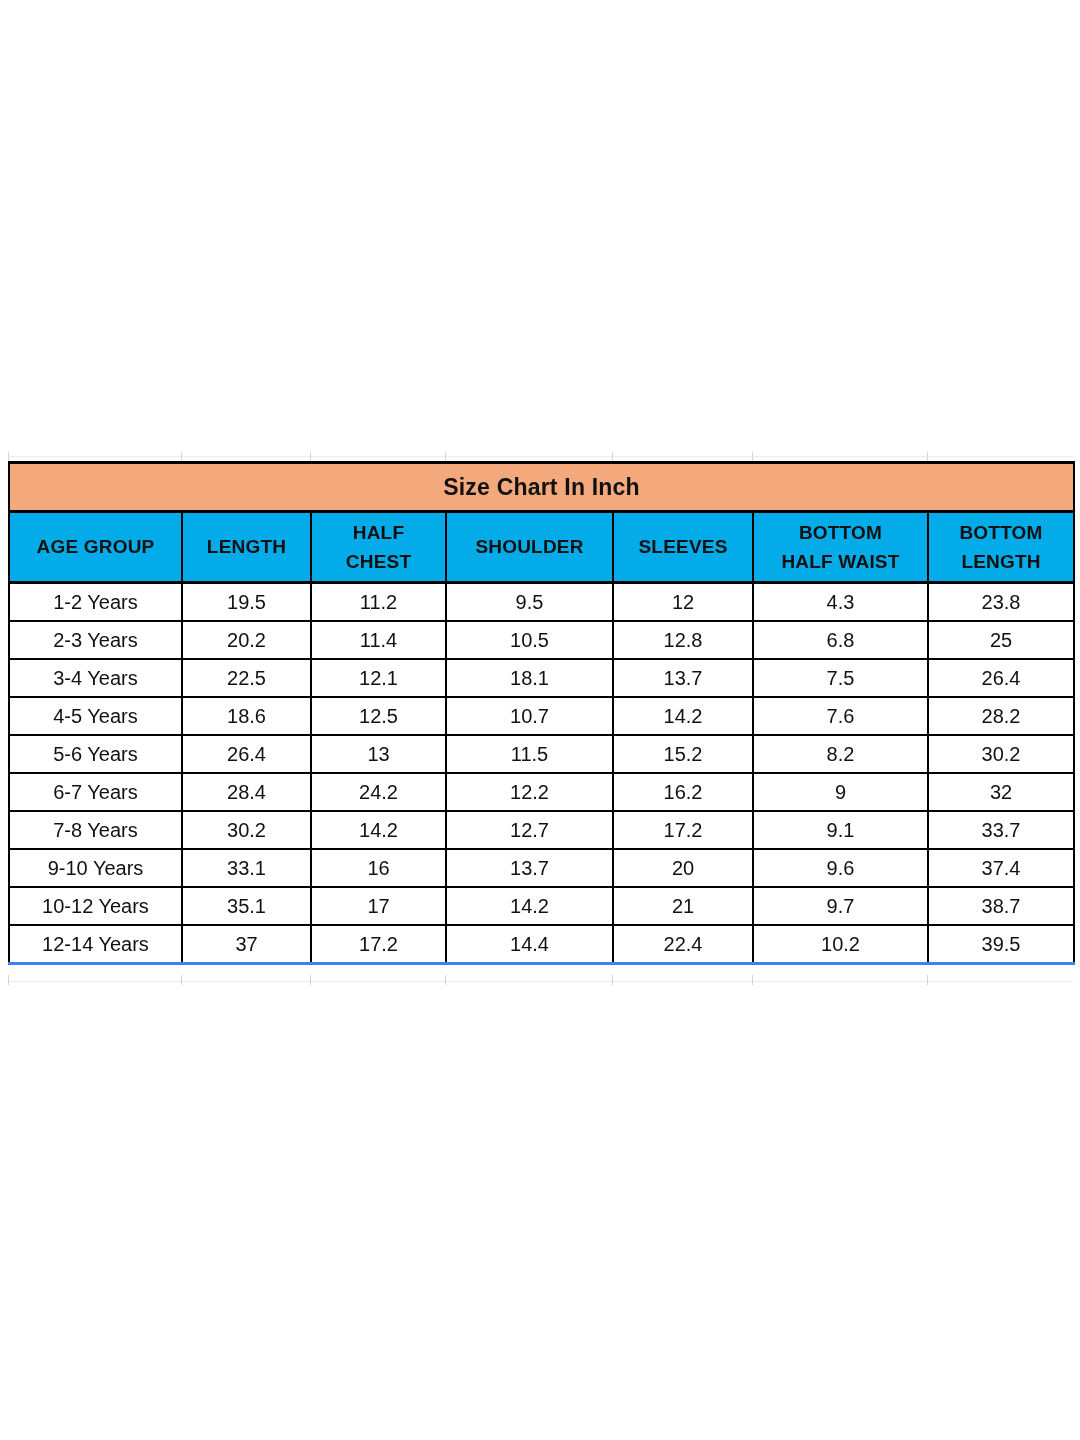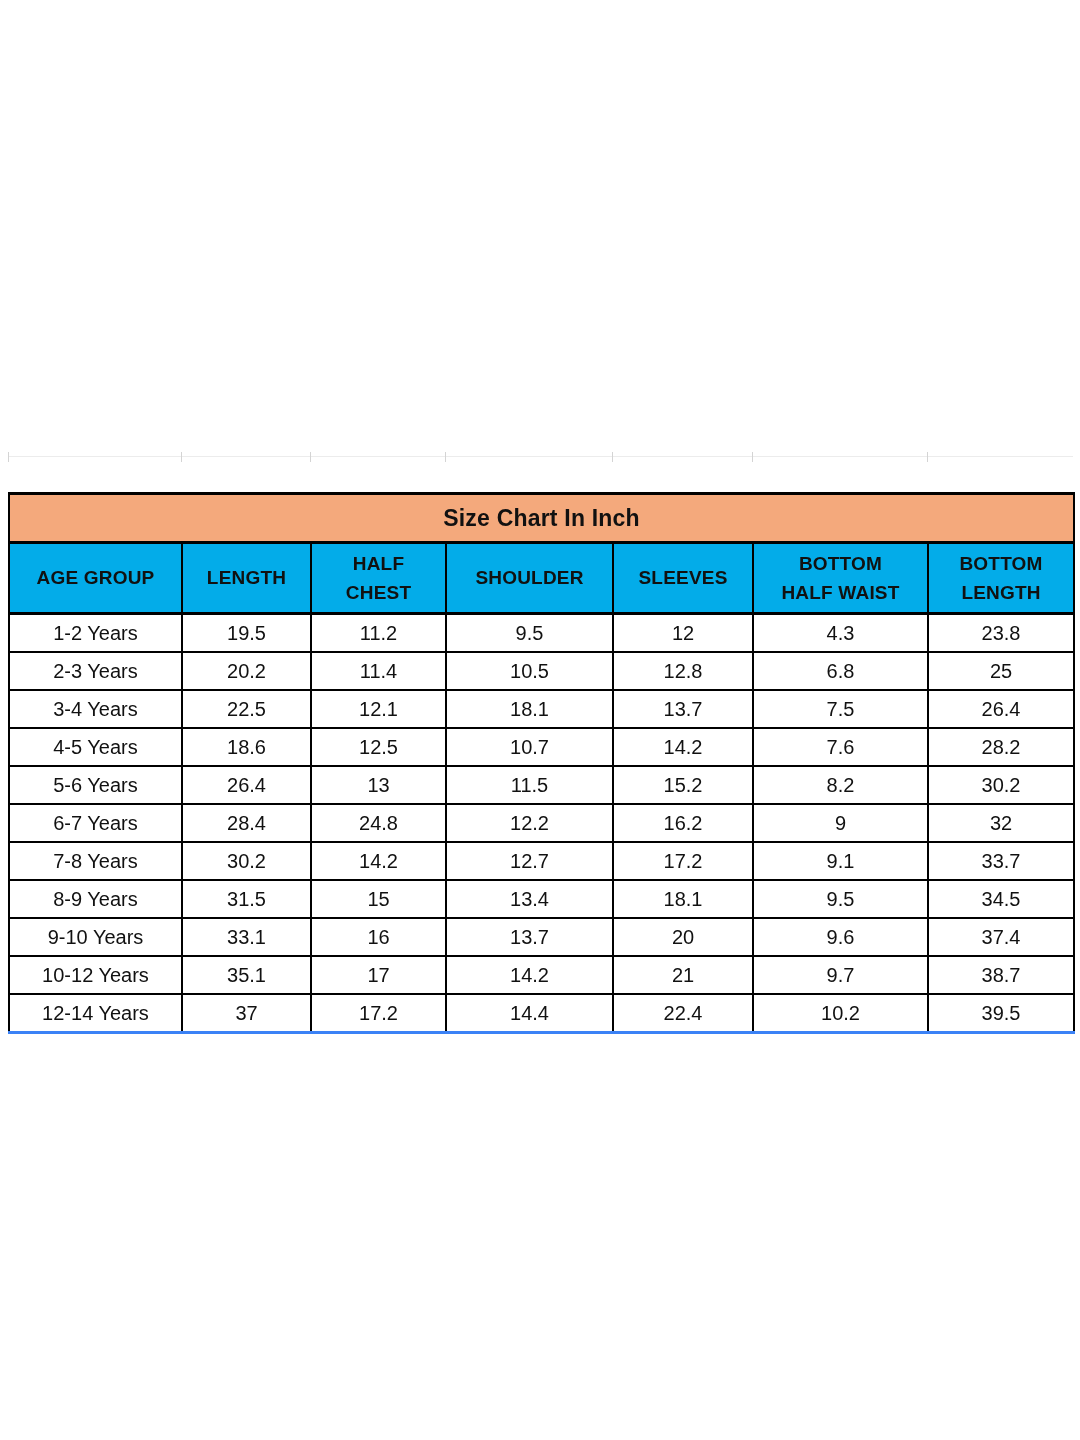--- a/index.html
+++ b/index.html
@@ -54,7 +54,6 @@
     border-collapse: collapse;
     table-layout: fixed;
     background: #be185d;
-    margin-top: 31px;
   }
 
   table.size-chart td,

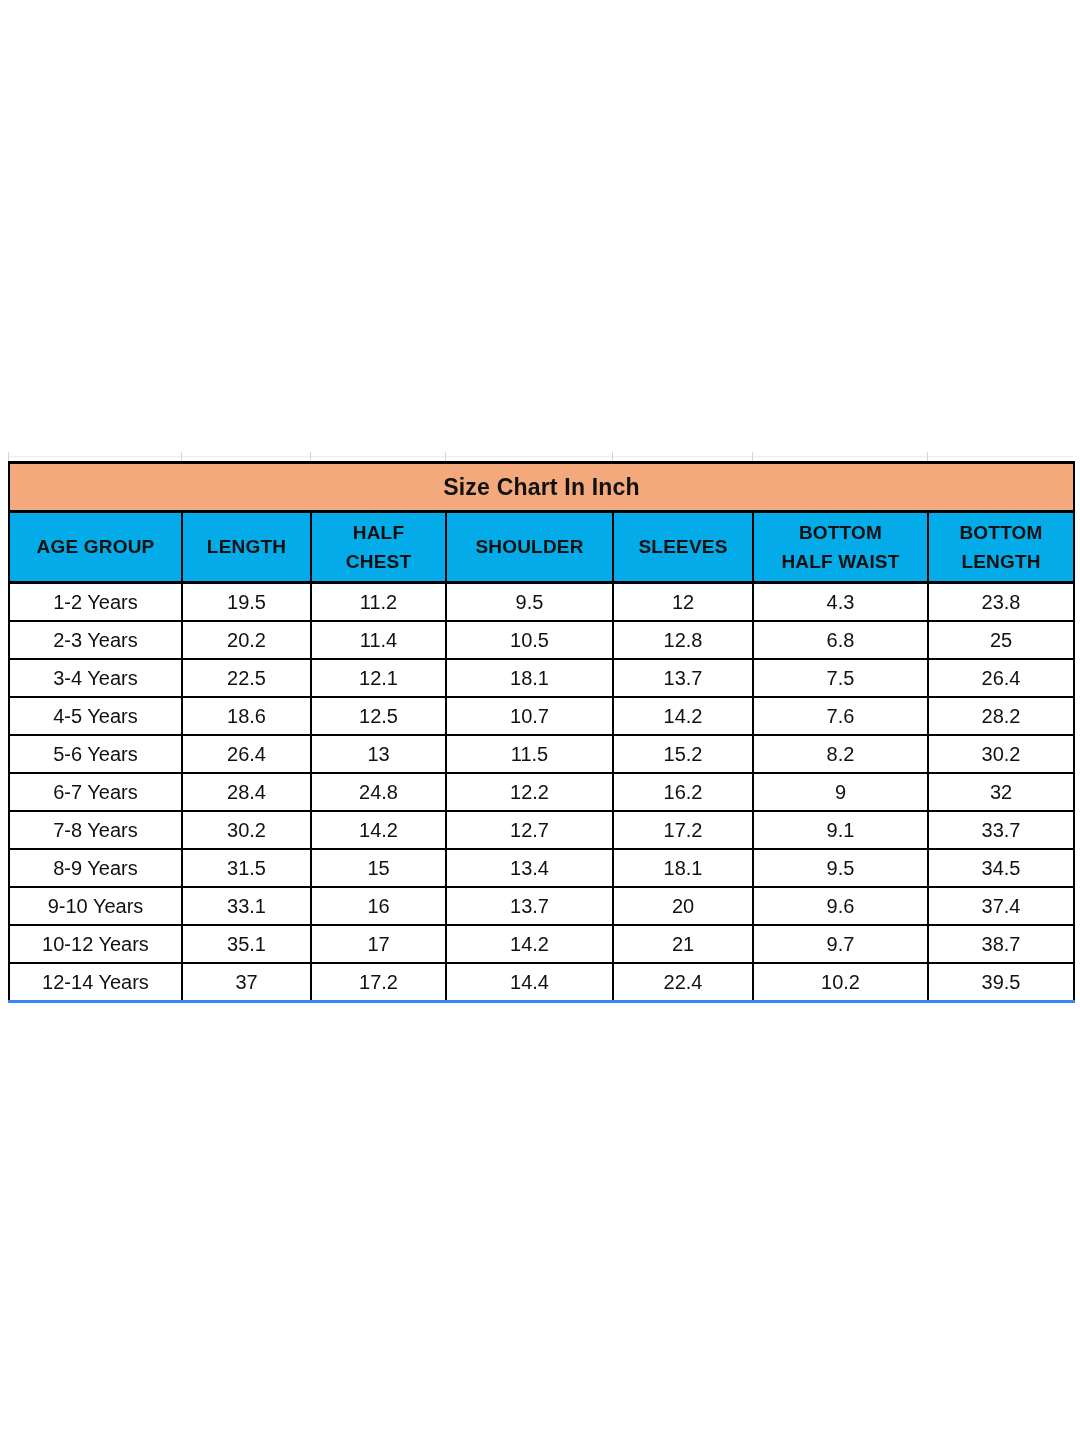--- a/index.html
+++ b/index.html
@@ -228,7 +228,7 @@
           <tr class="data-row">
             <td class="age">6-7 Years</td>
             <td>28.4</td>
-            <td>24.8</td>
+            <td>24.2</td>
             <td>12.2</td>
             <td>16.2</td>
             <td>9</td>

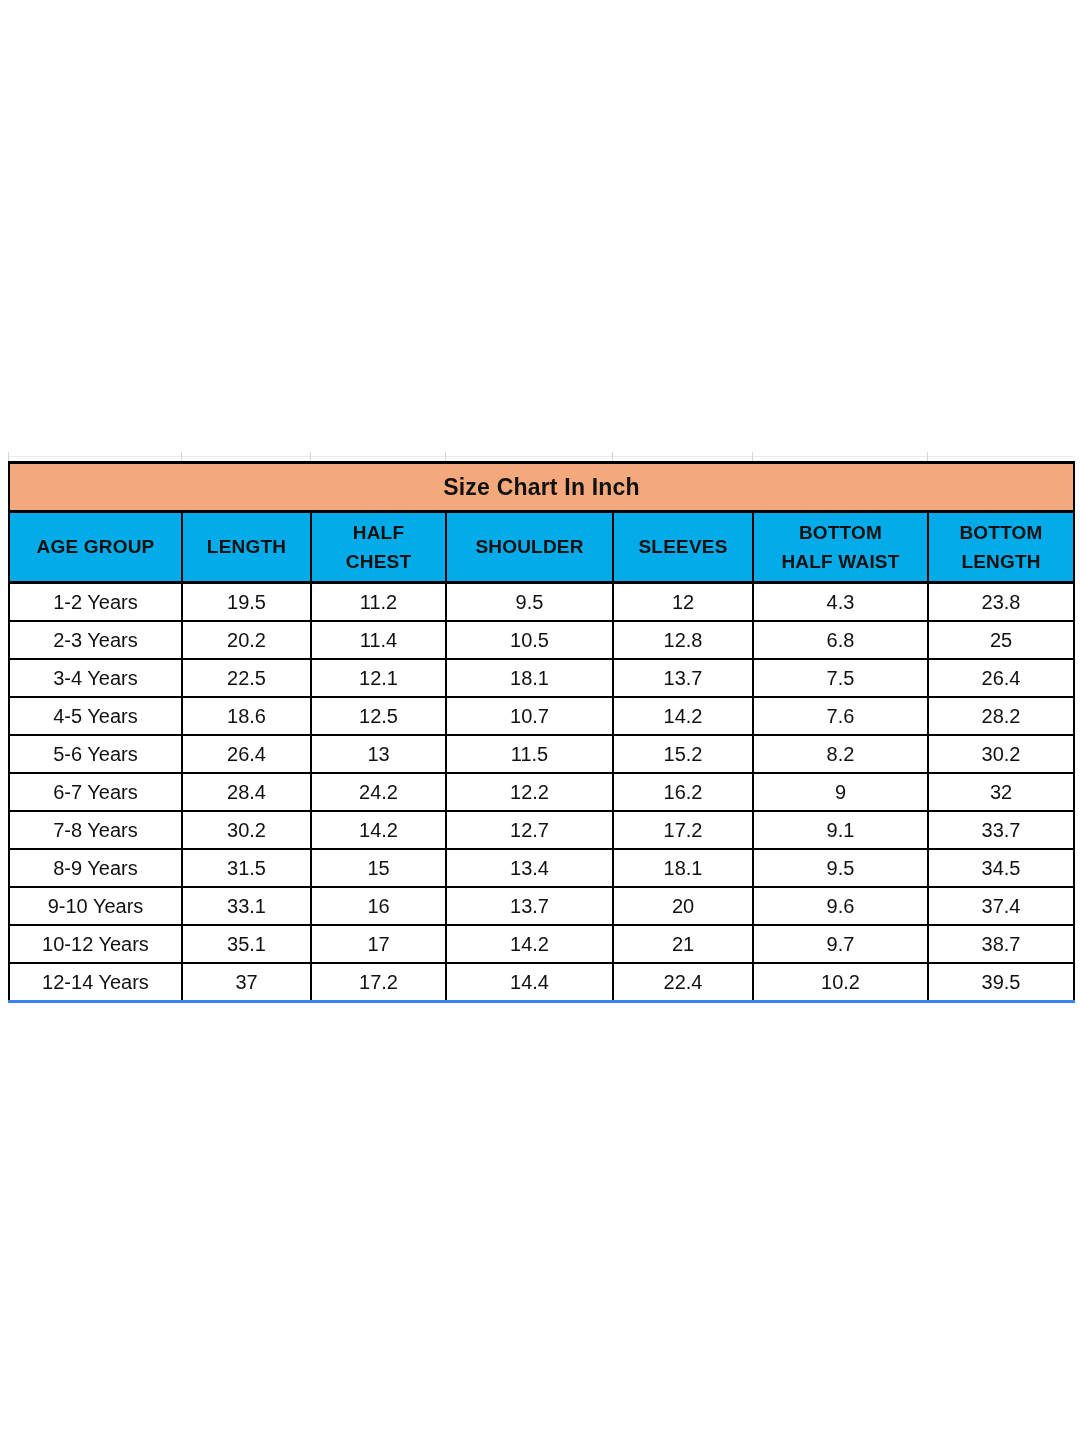--- a/index.html
+++ b/index.html
@@ -244,15 +244,6 @@
             <td>33.7</td>
           </tr>
           <tr class="data-row">
-            <td class="age">8-9 Years</td>
-            <td>31.5</td>
-            <td>15</td>
-            <td>13.4</td>
-            <td>18.1</td>
-            <td>9.5</td>
-            <td>34.5</td>
-          </tr>
-          <tr class="data-row">
             <td class="age">9-10 Years</td>
             <td>33.1</td>
             <td>16</td>

